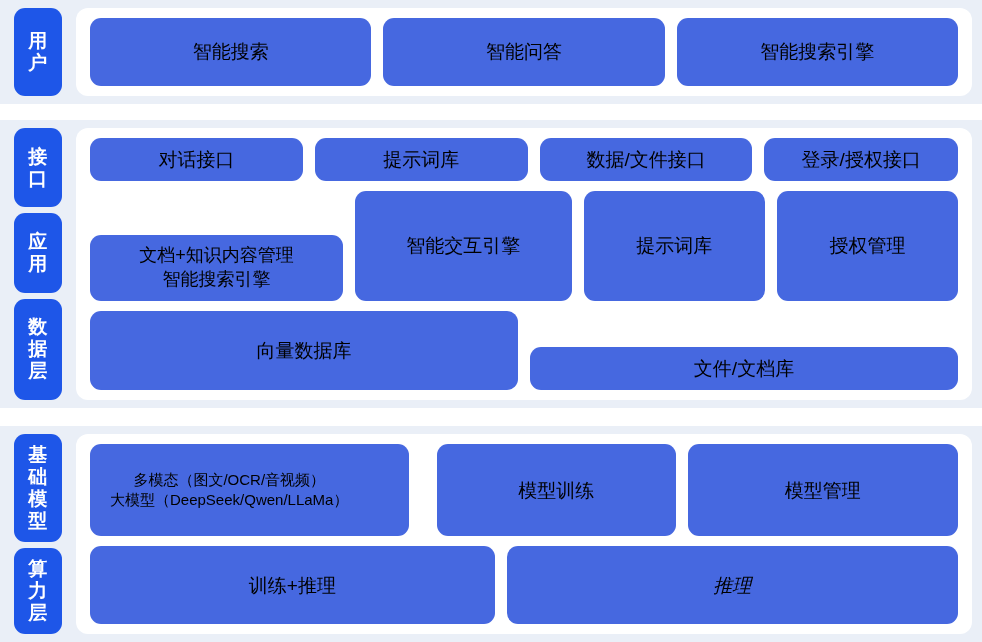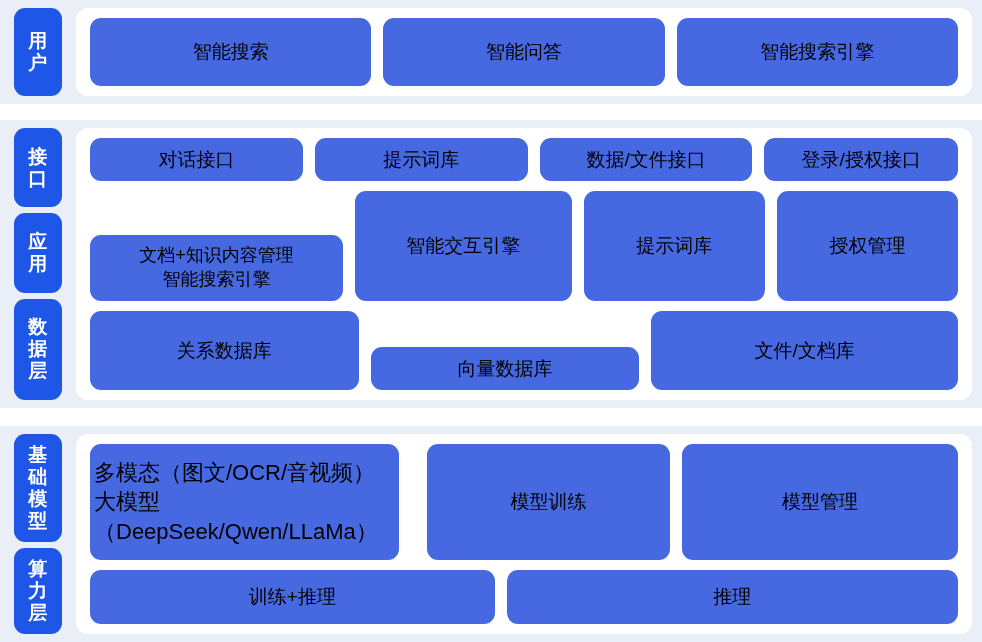--- a/index.html
+++ b/index.html
@@ -203,7 +203,6 @@
       </div>
 
       <div class="row row-data">
-        <div class="box">关系数据库</div>
         <div class="box">向量数据库</div>
         <div class="box">文件/文档库</div>
       </div>

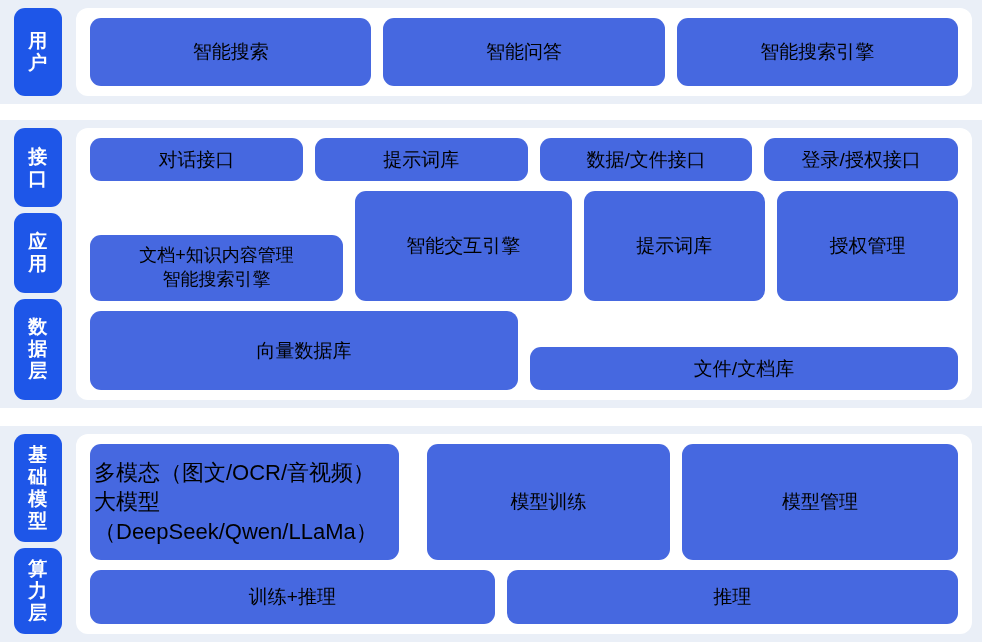--- a/index.html
+++ b/index.html
@@ -116,9 +116,9 @@
   }
   .box.model-box {
     justify-content: flex-start;
-    text-align: left;
-    padding-left: 4px;
-    font-size: 22px;
+    text-align: center;
+    padding-left: 20px;
+    font-size: 15px;
   }
 
   

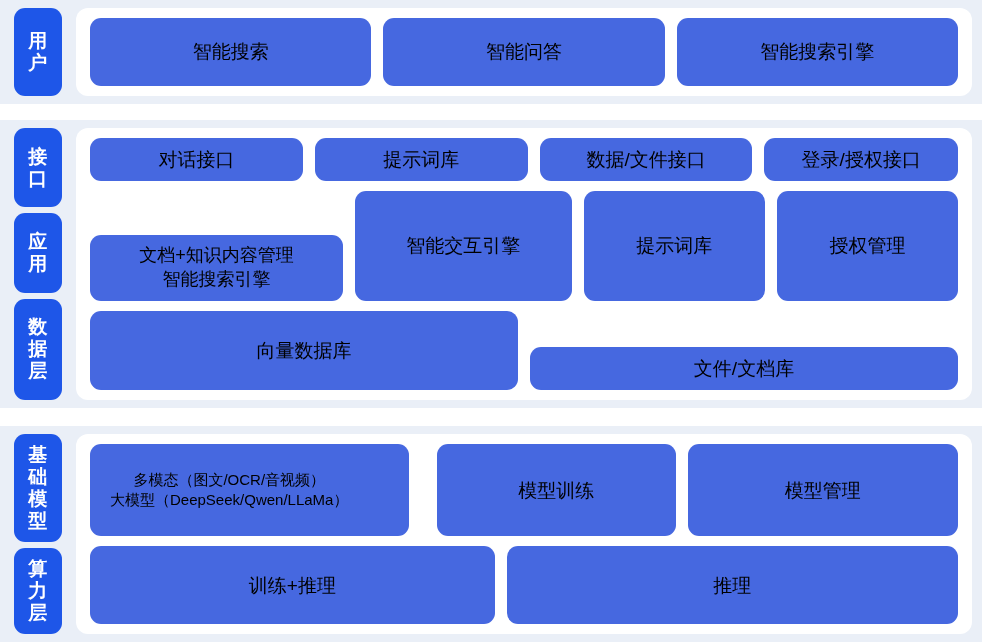--- a/index.html
+++ b/index.html
@@ -144,7 +144,7 @@
   .row-model .box:nth-child(3) { flex: 1.12; }
 
   .row-compute .box:nth-child(1) { flex: 1; }
-  .row-compute .box:nth-child(2) { flex: 1.12; }
+  .row-compute .box:nth-child(2) { flex: 1.12; font-style: italic; }
 </style>
 </head>
 <body>

